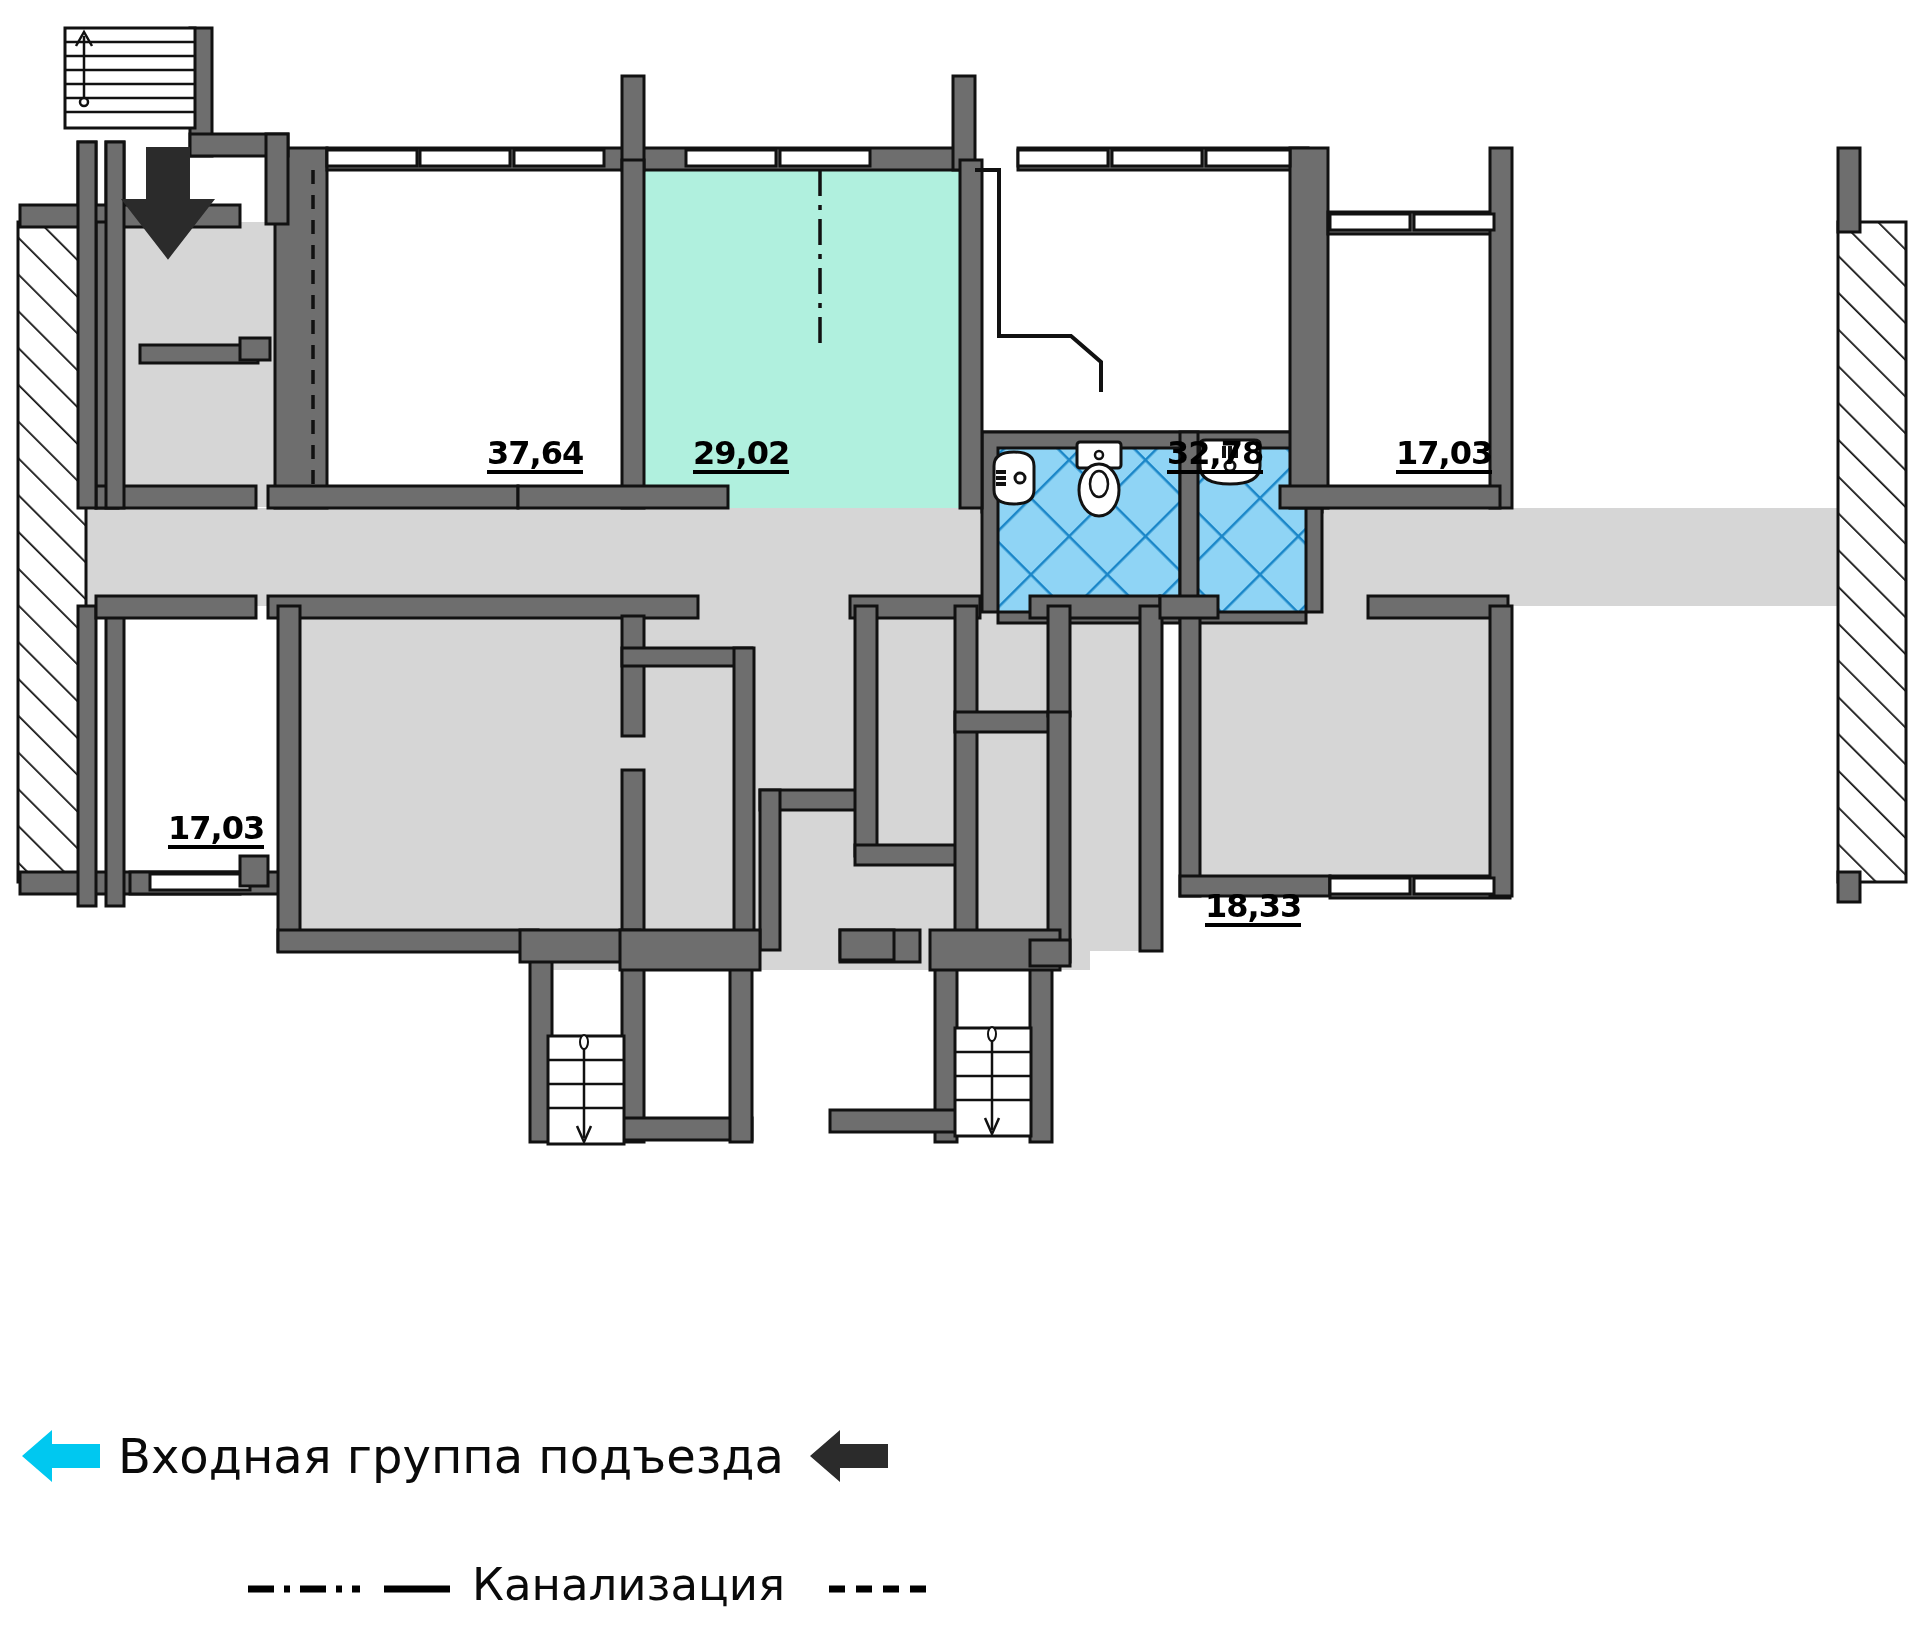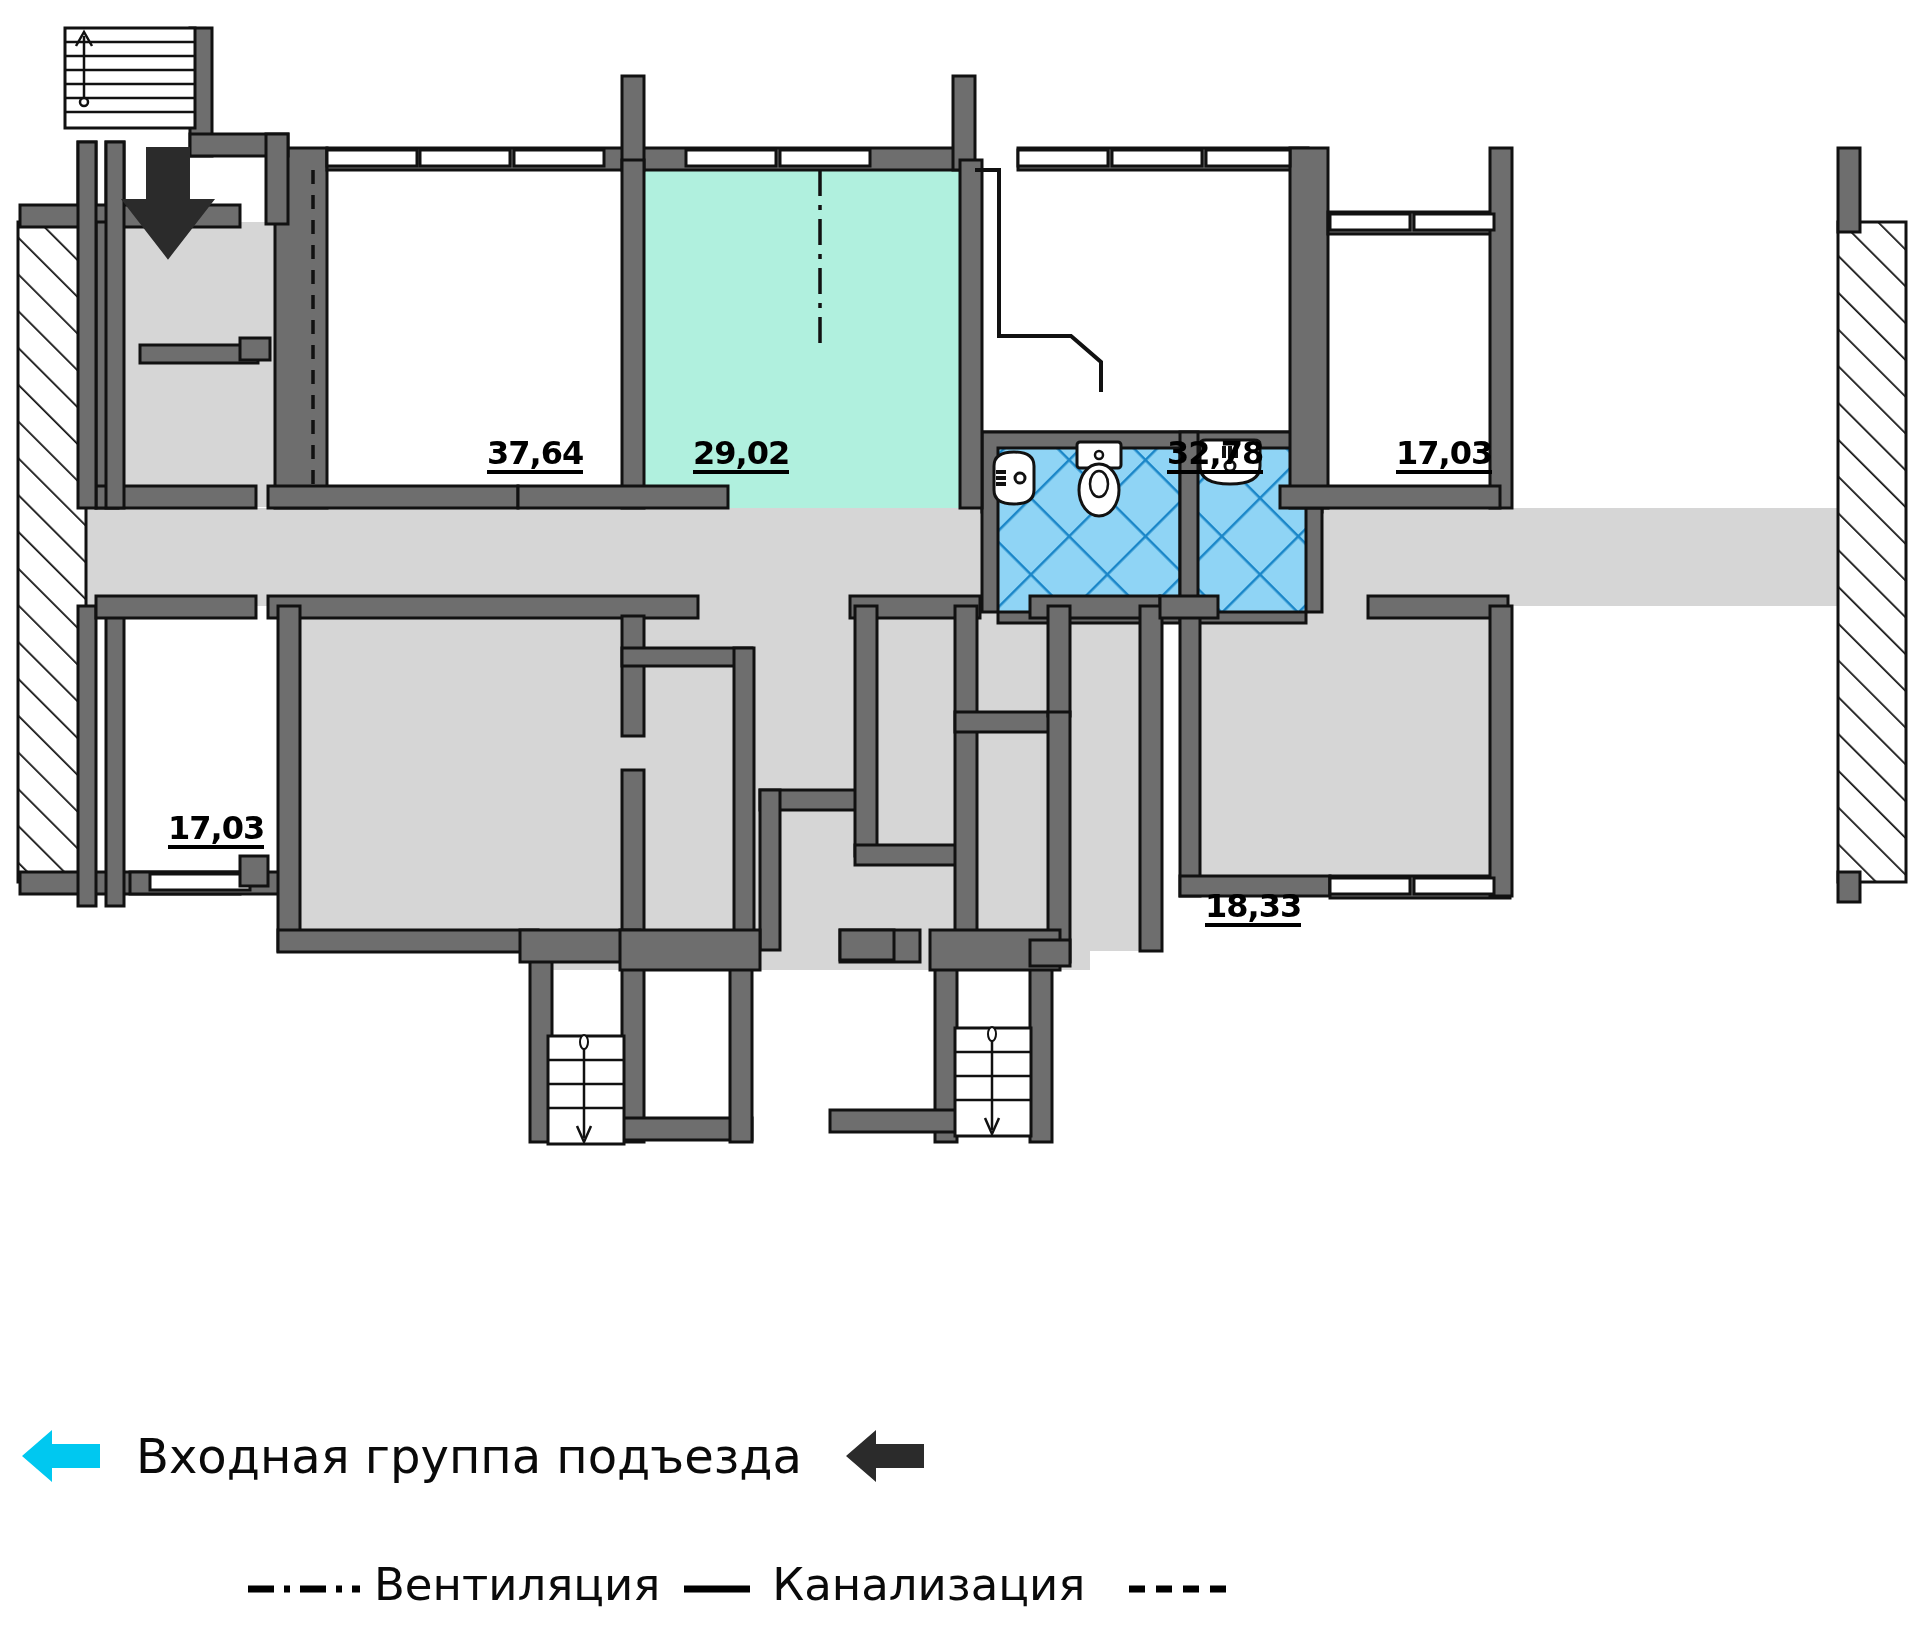--- a/index.html
+++ b/index.html
@@ -278,7 +278,7 @@
   <div class="area-label" style="left:168px; top:812px;">17,03</div>
   <div class="area-label" style="left:1205px; top:890px;">18,33</div>
 
-  <div class="legend-row" style="left:22px; top:1428px;gap:18px;">
+  <div class="legend-row" style="left:22px; top:1428px;">
     <span class="arrow-swatch">
       <svg width="78" height="56" viewBox="0 0 78 56">
         <path d="M0 28 L30 2 L30 16 L78 16 L78 40 L30 40 L30 54 Z" fill="#00c8f0"></path>

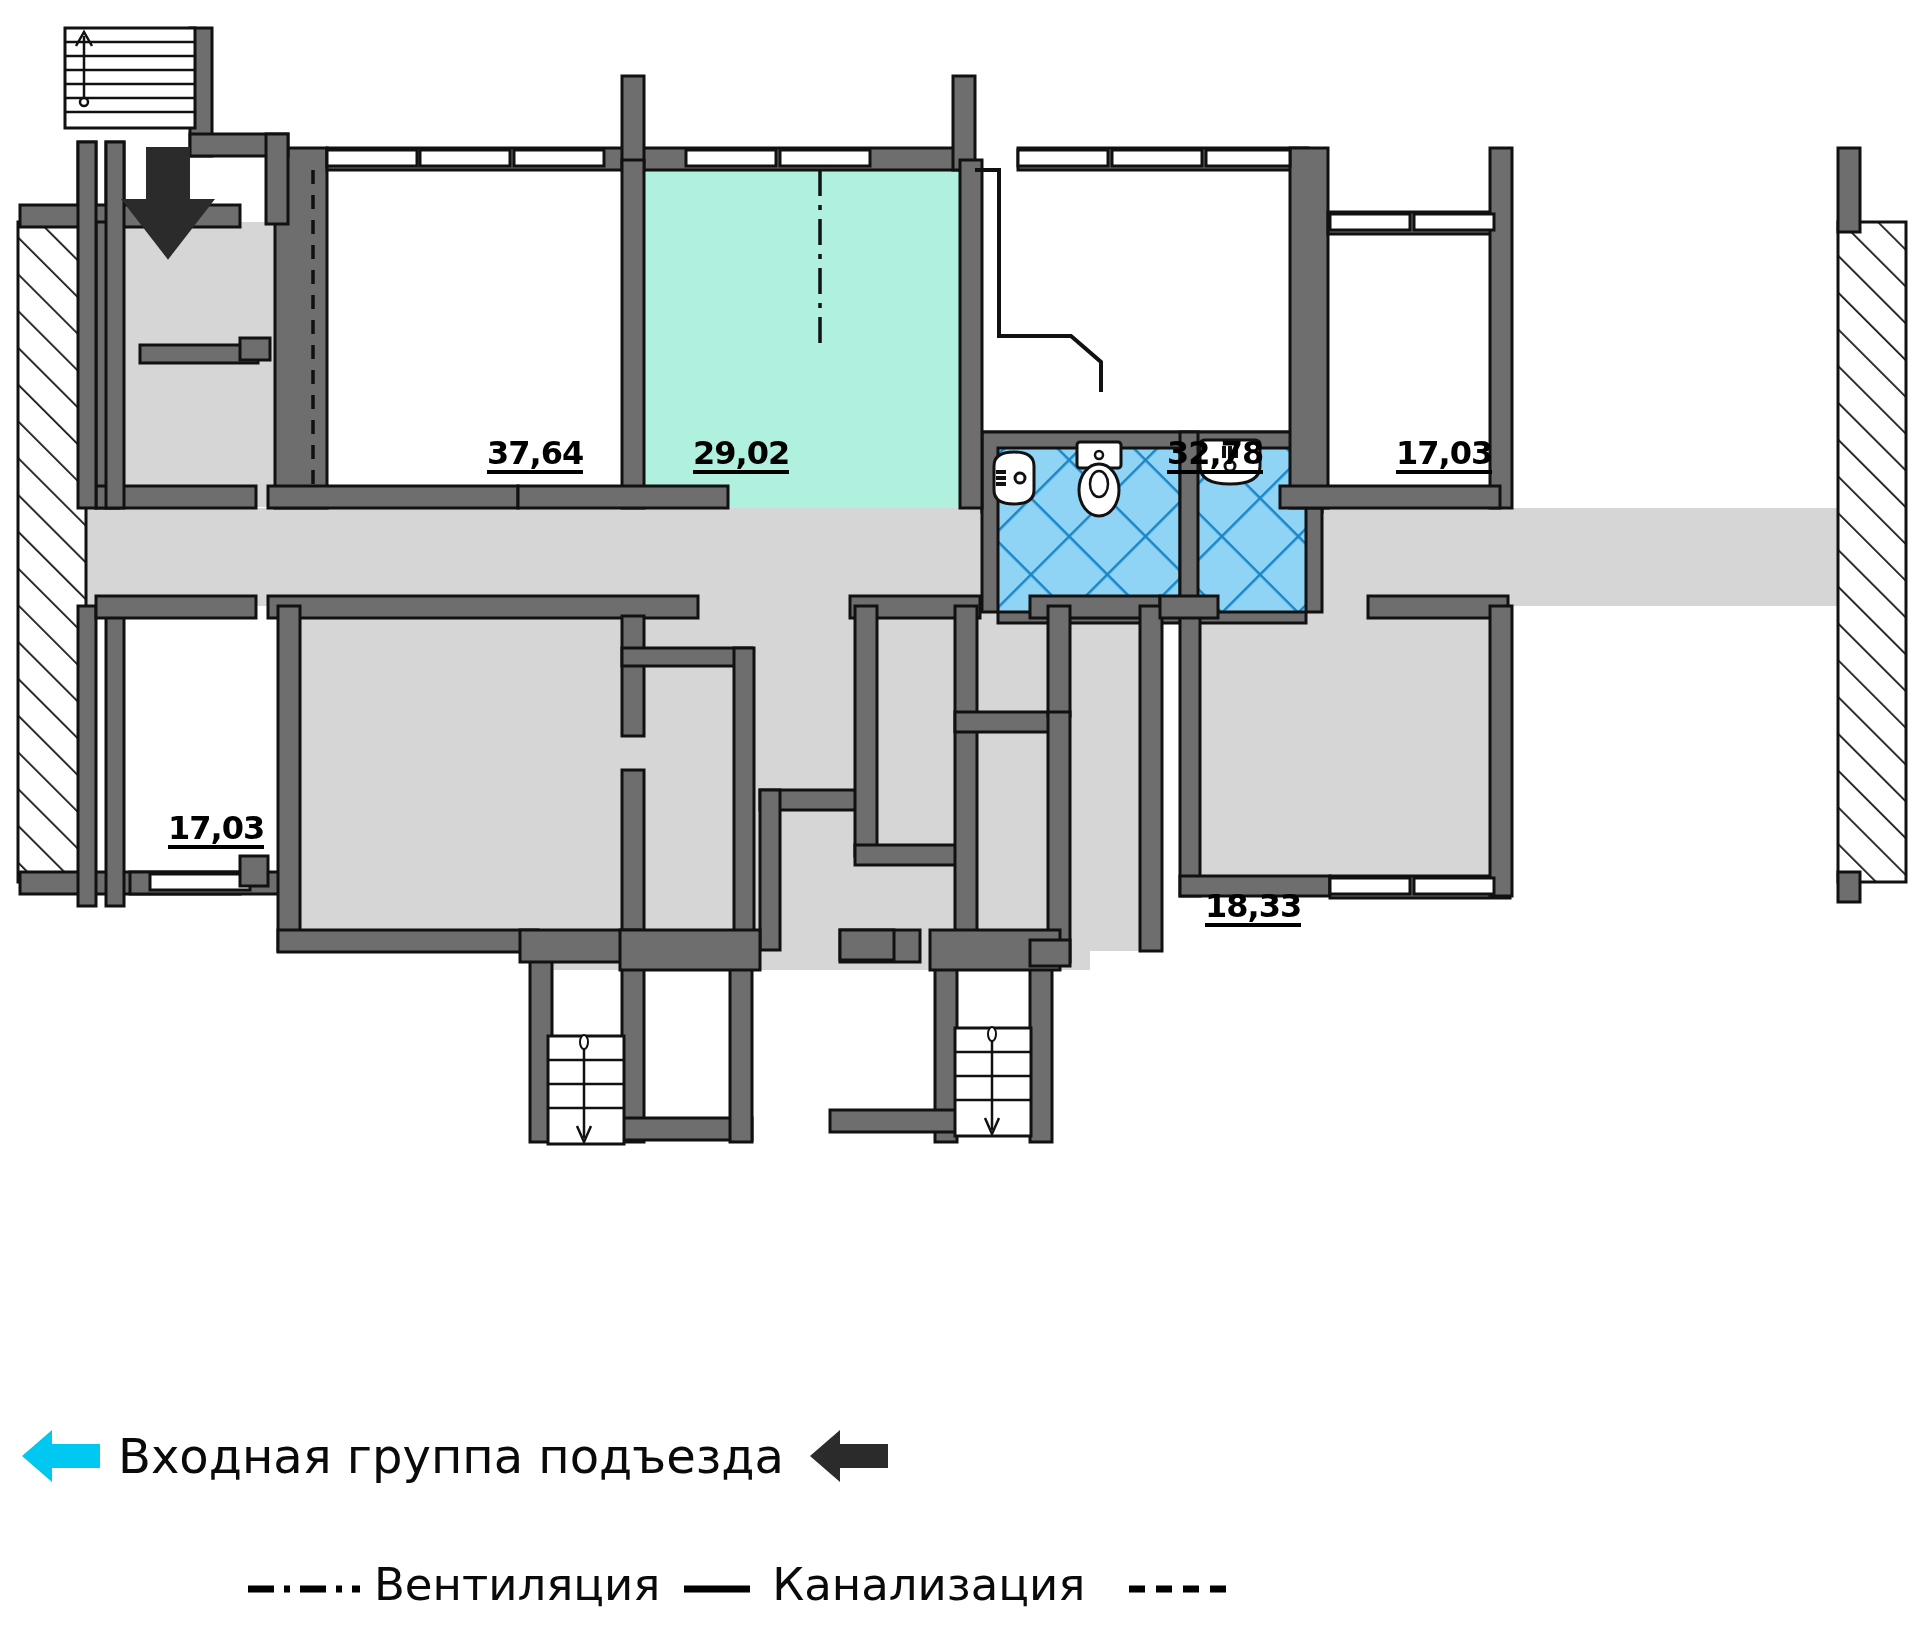--- a/index.html
+++ b/index.html
@@ -298,7 +298,6 @@
         <path d="M0 5 H112" stroke="#000" stroke-width="7" fill="none" stroke-dasharray="26 10 6 10"></path>
       </svg>
     </span>
-    <span class="legend-text-sm" style="margin-left:14px;">Вентиляция</span>
     <span class="line-swatch" style="width:66px; margin-left:24px;">
       <svg width="66" height="10" viewBox="0 0 66 10">
         <path d="M0 5 H66" stroke="#000" stroke-width="7" fill="none"></path>

